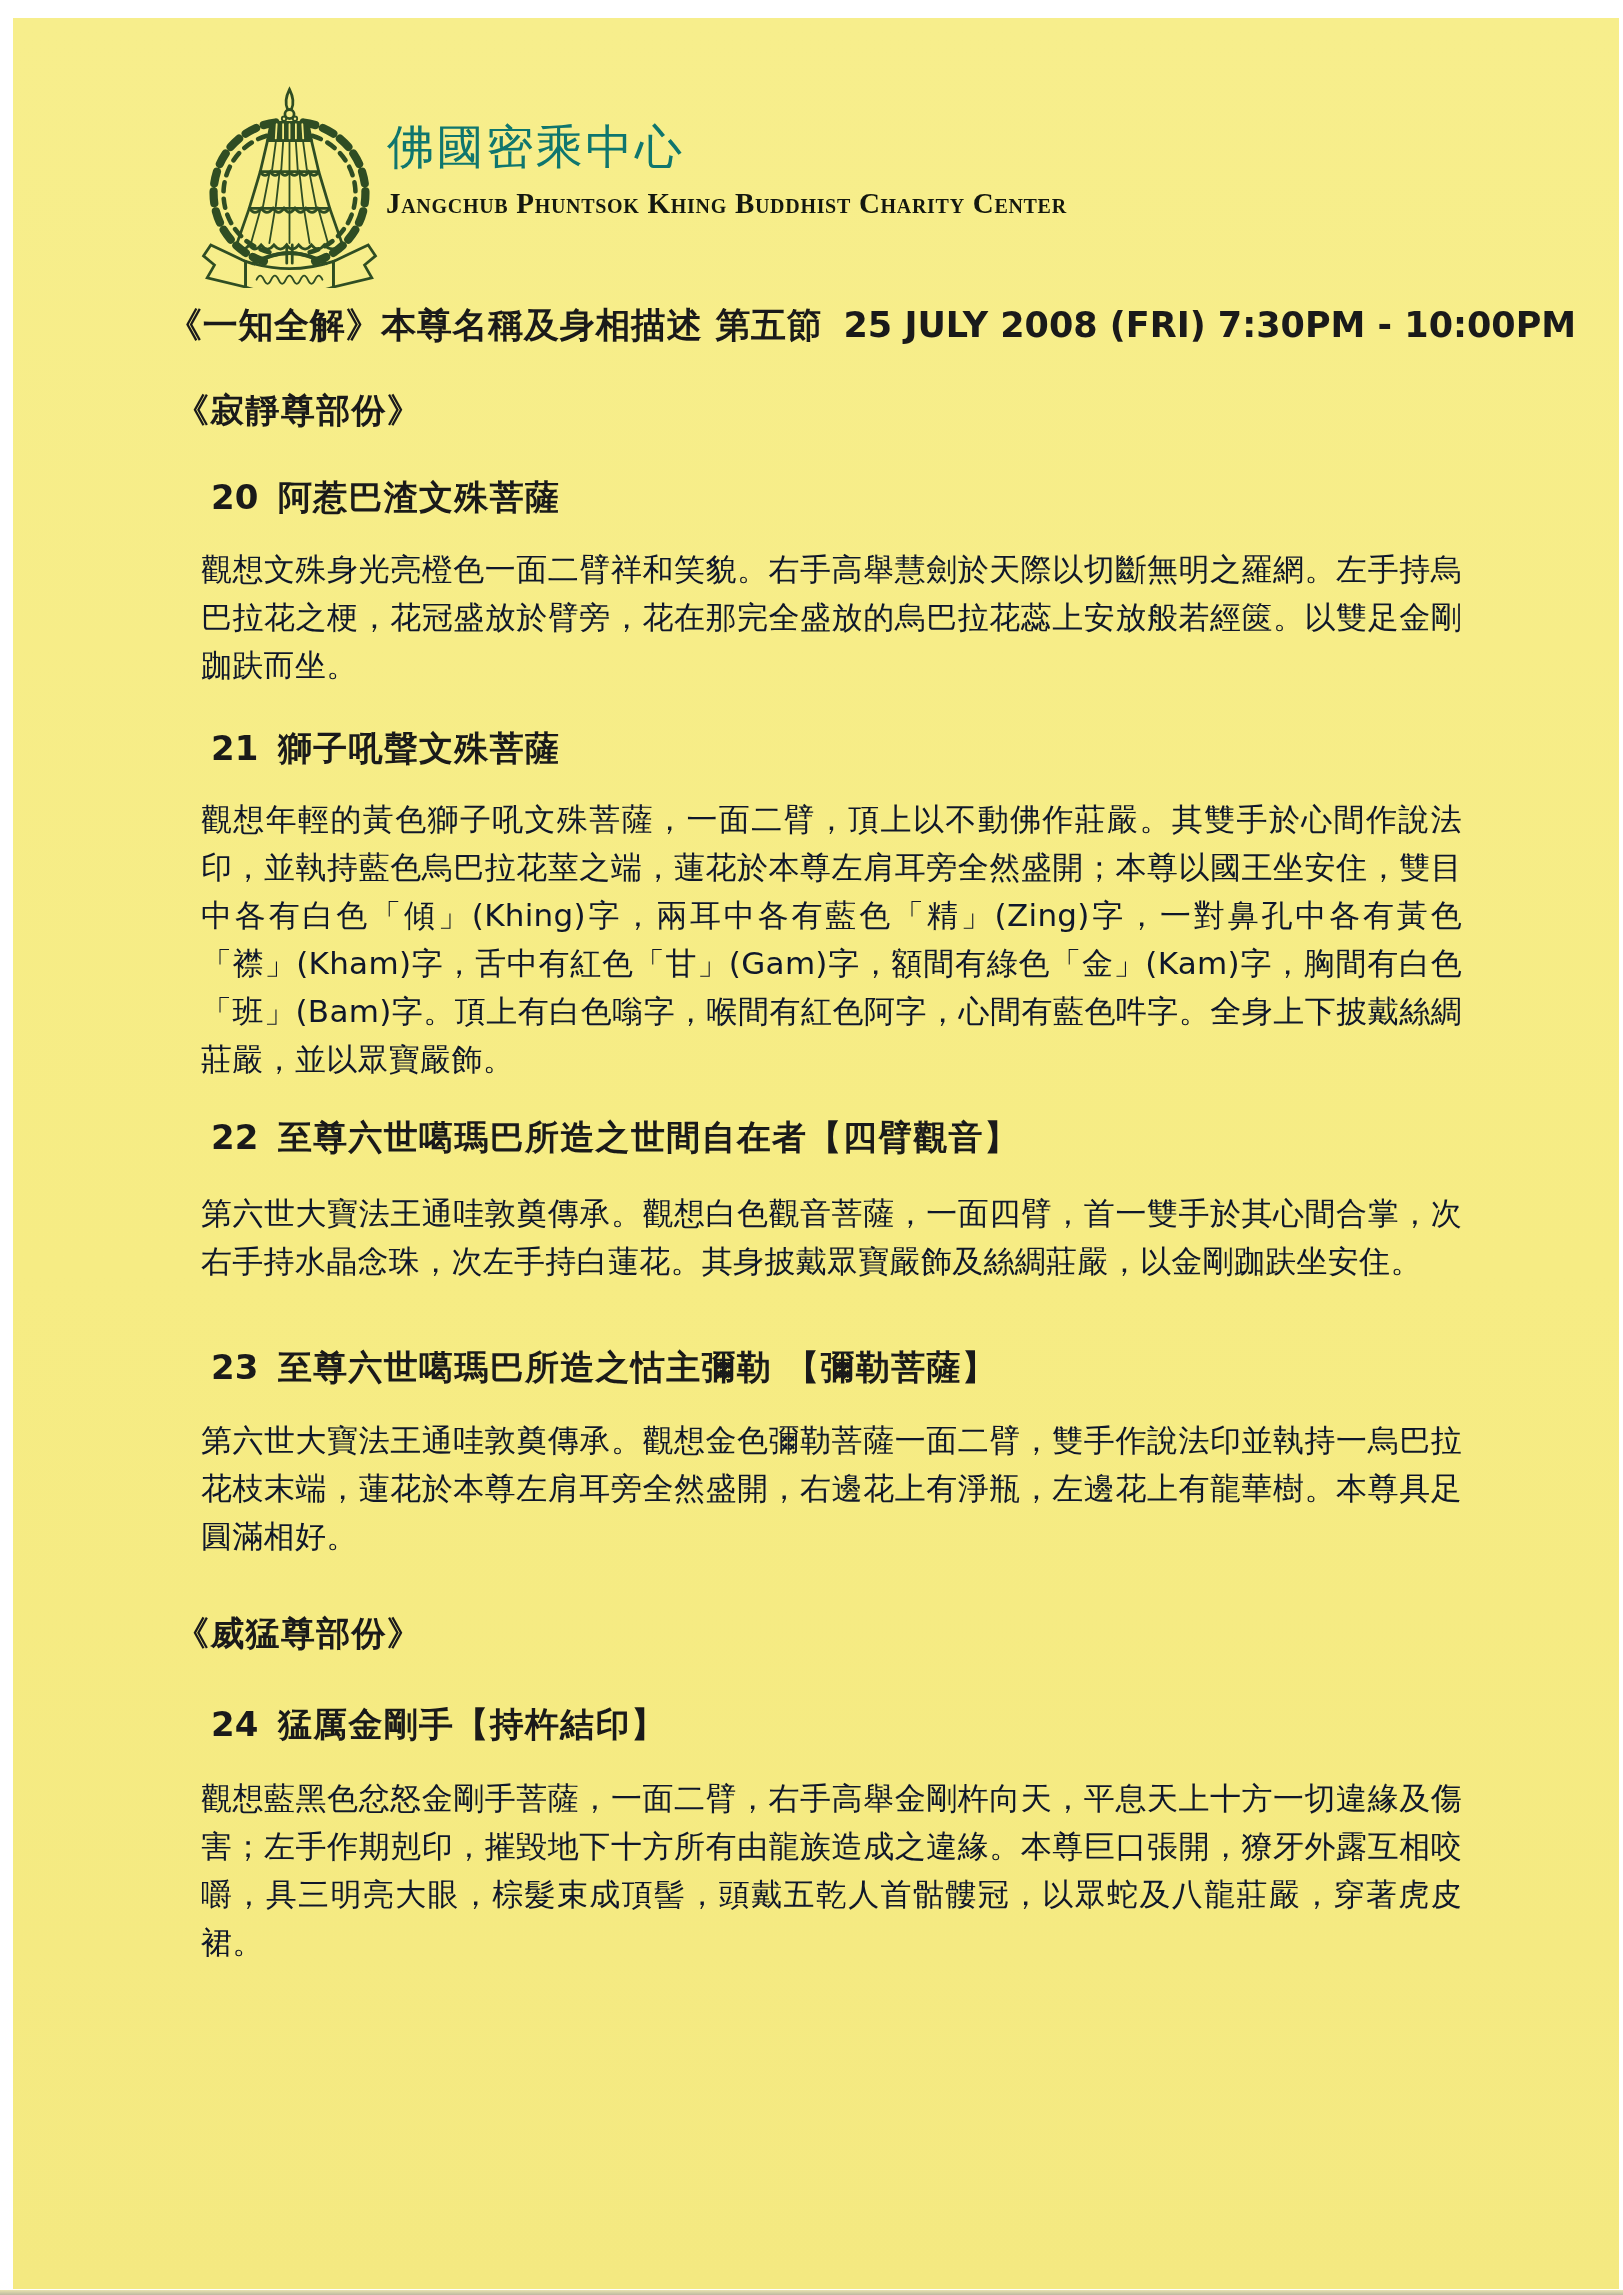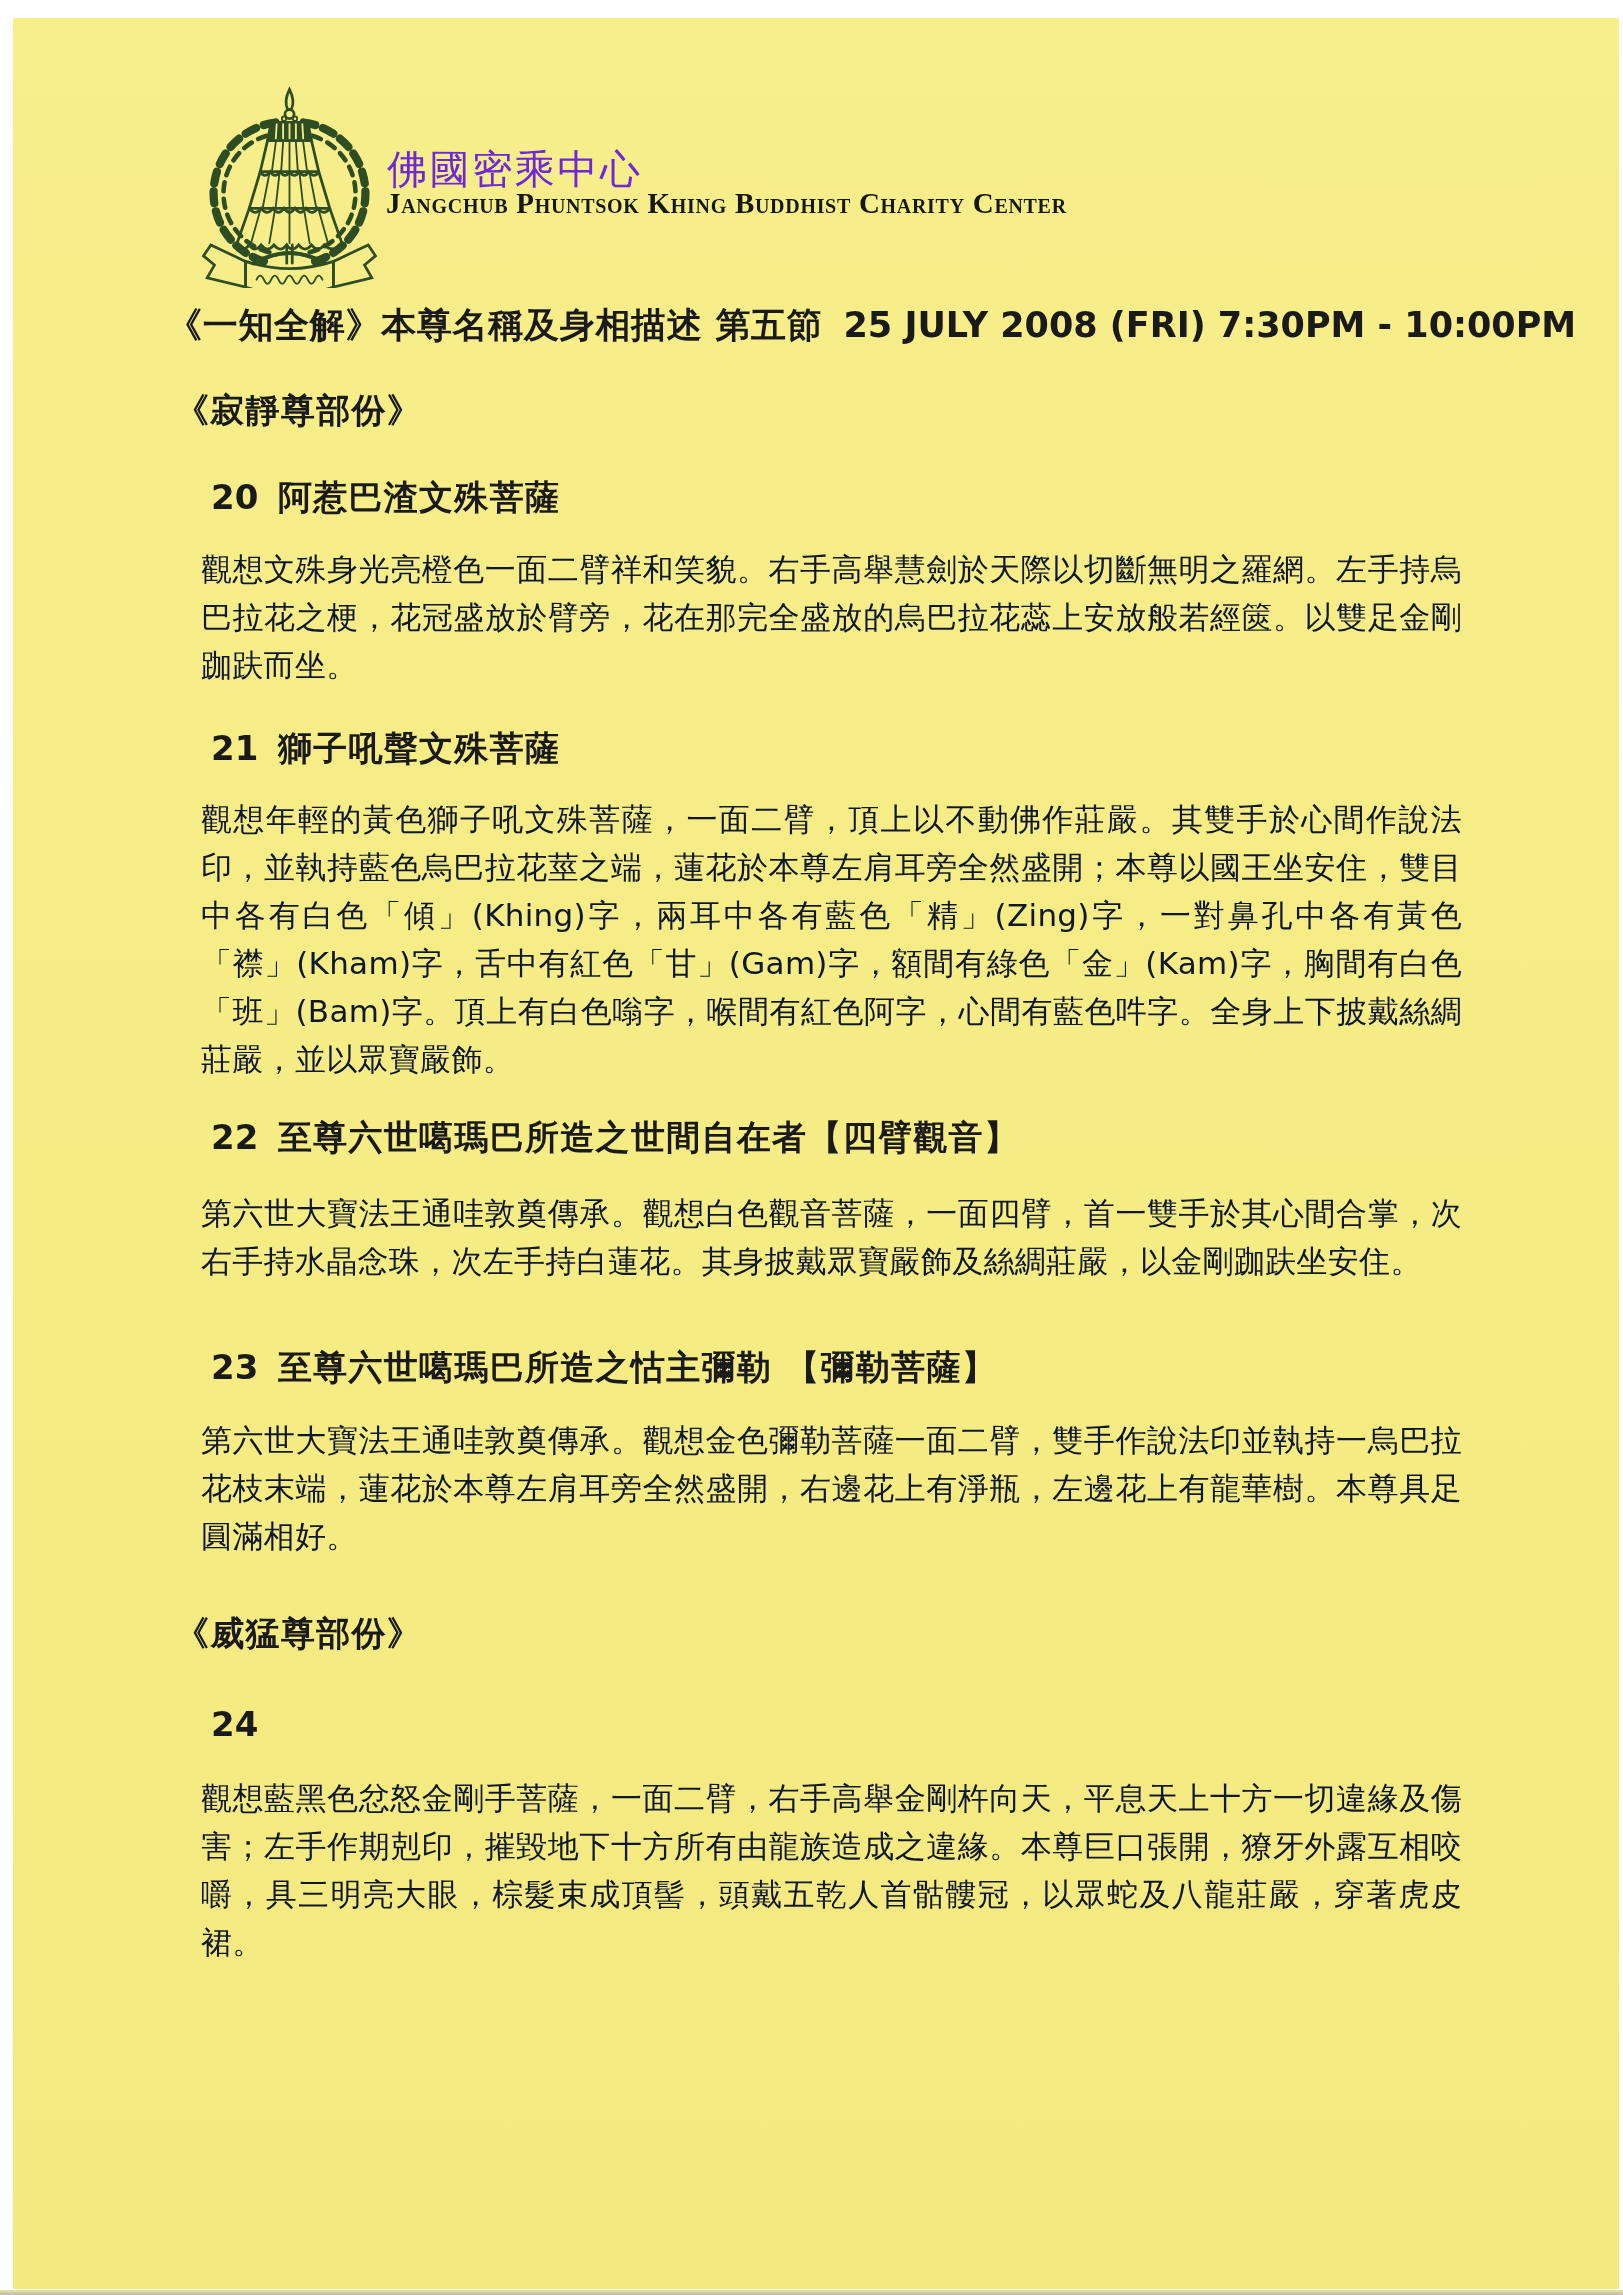--- a/index.html
+++ b/index.html
@@ -21,8 +21,8 @@
   .abs{position:absolute;}
   
   .org-zh{
-    left:387px;top:146px;font-size:40px;line-height:47px;
-    letter-spacing:2.6px;color:#6d28d9;font-weight:500;
+    left:387px;top:123px;font-size:47px;line-height:47px;
+    letter-spacing:2.6px;color:#0f766e;font-weight:500;
   }
   .org-en{
     left:386px;top:186px;font-size:29px;line-height:34px;

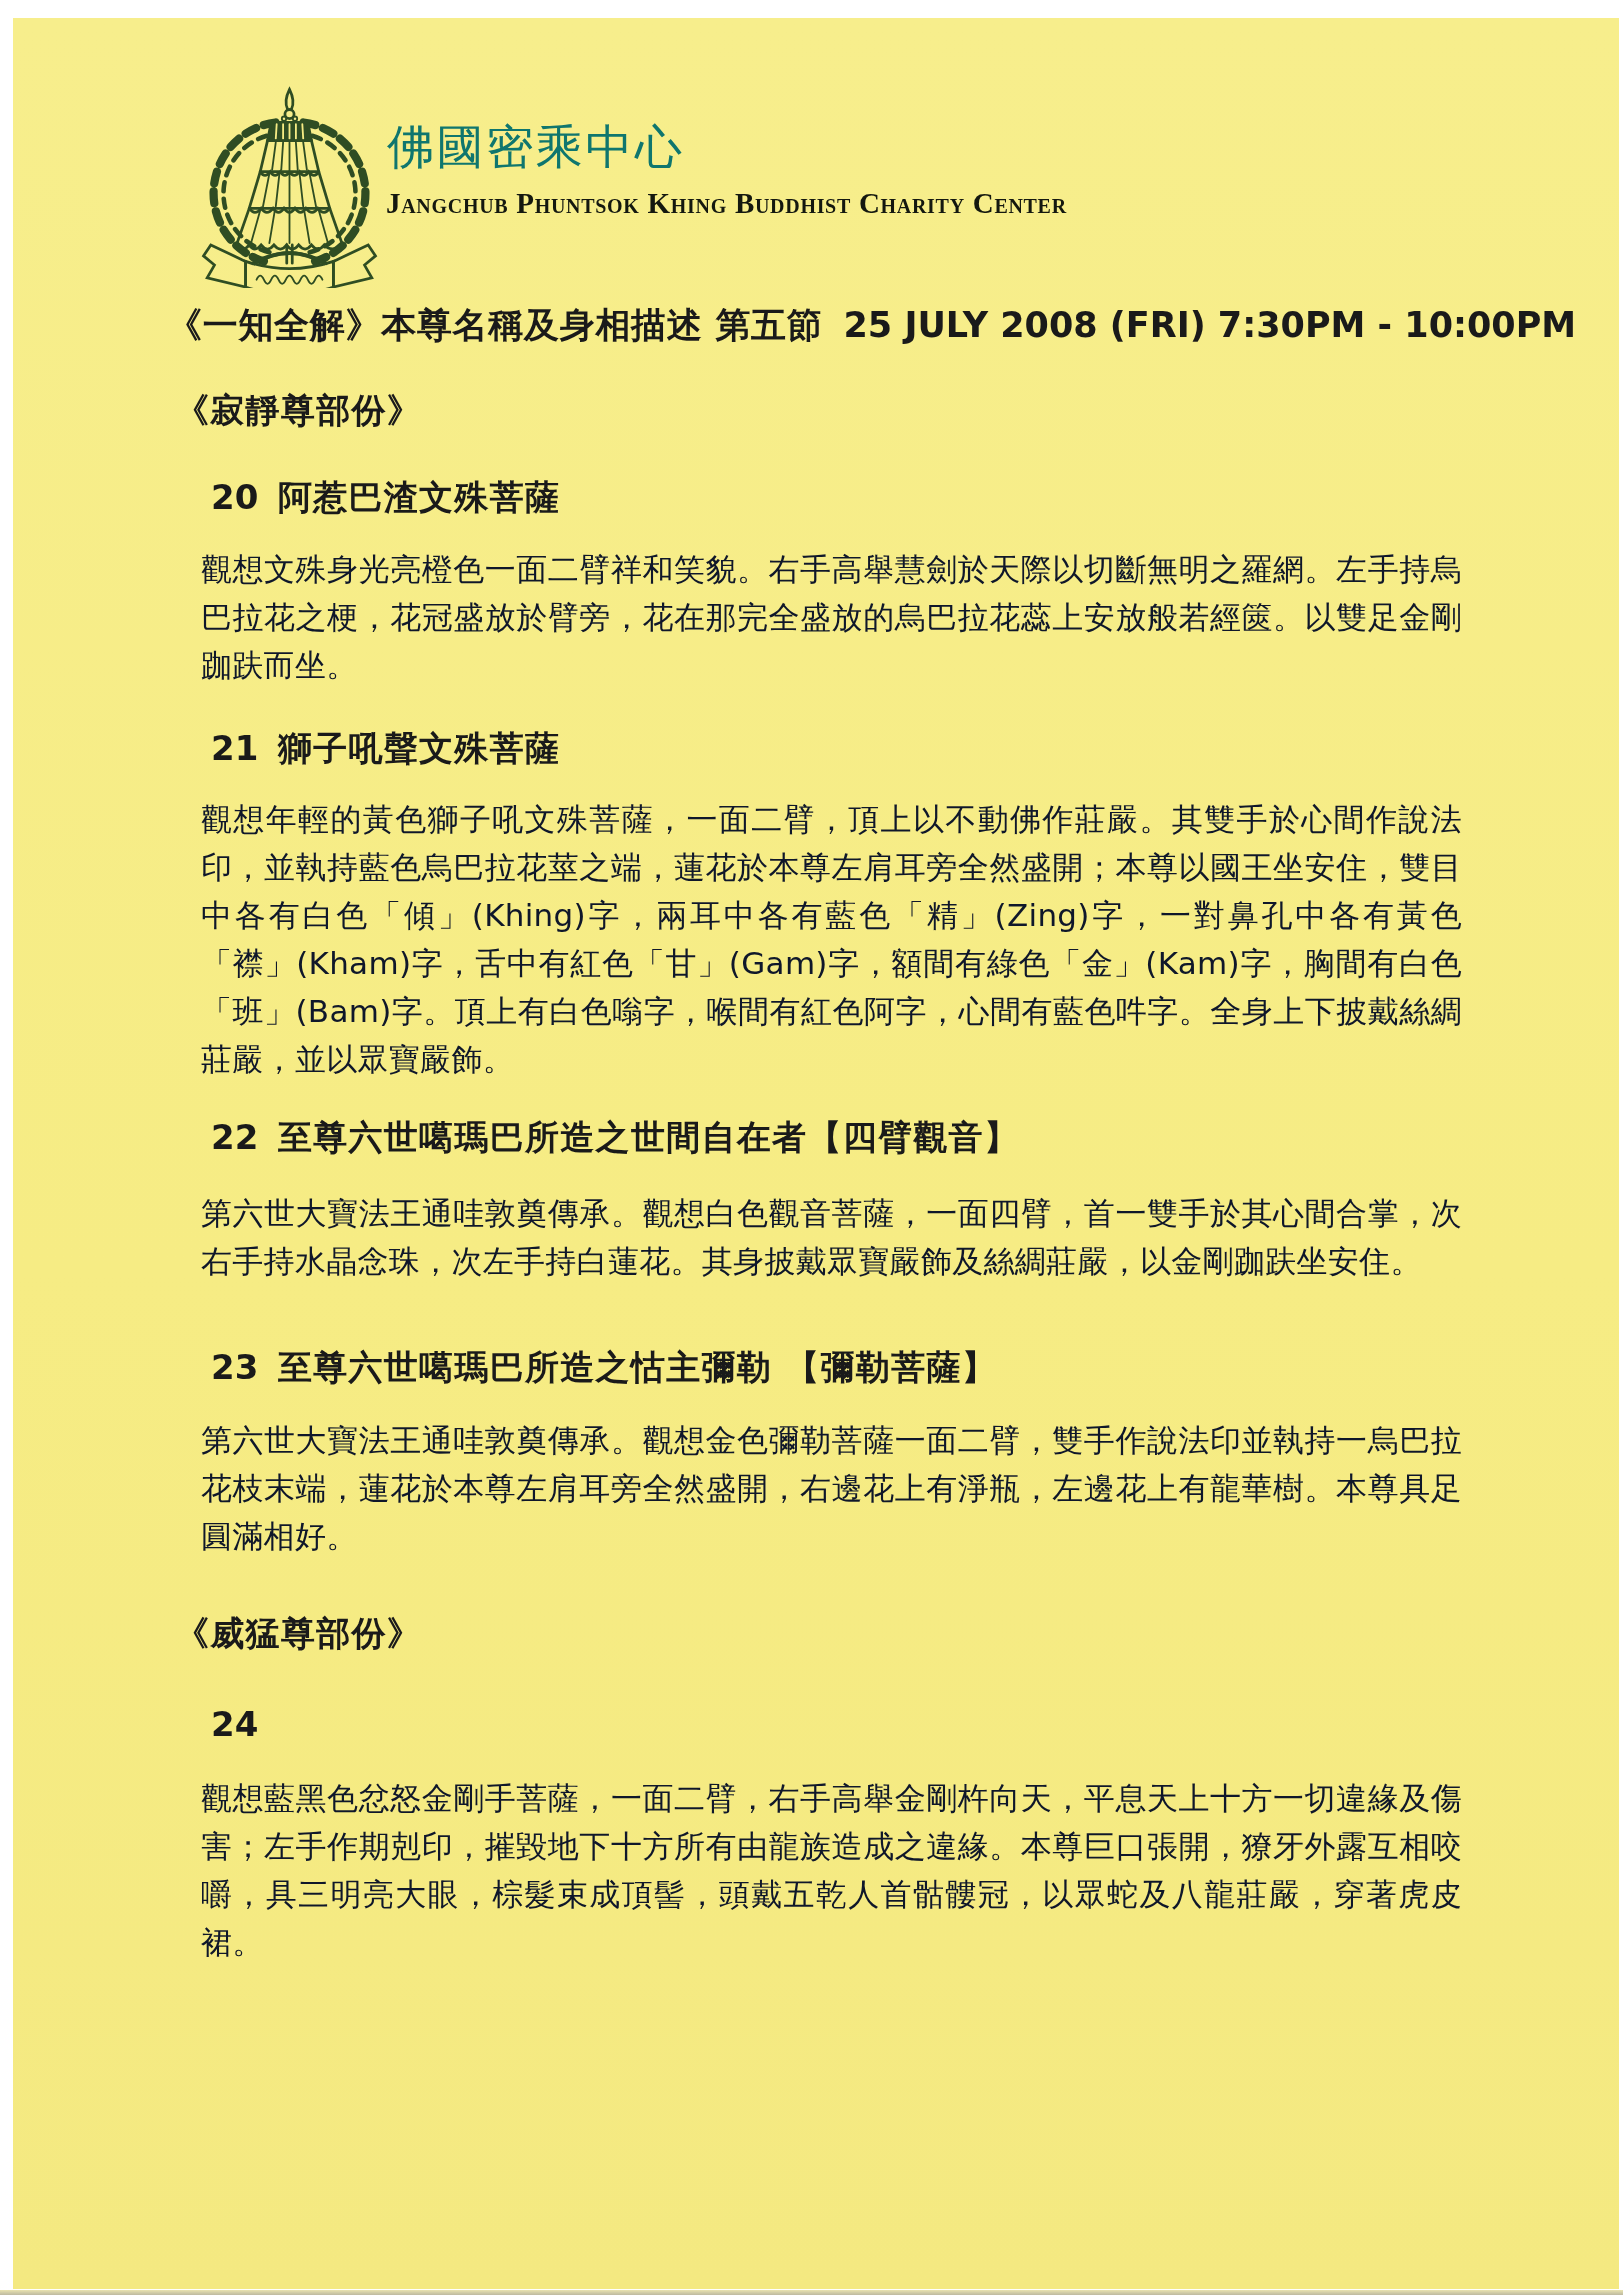--- a/index.html
+++ b/index.html
@@ -139,6 +139,7 @@
 
 <div class="abs h" style="left:211px;top:1704px;">
   <span class="num">24</span>
+  <span>猛厲金剛手【持杵結印】</span>
 </div>
 <p class="abs p" style="top:1762px;">觀想藍黑色忿怒金剛手菩薩，一面二臂，右手高舉金剛杵向天，平息天上十方一切違緣及傷害；左手作期剋印，摧毀地下十方所有由龍族造成之違緣。本尊巨口張開，獠牙外露互相咬嚼，具三明亮大眼，棕髮束成頂髻，頭戴五乾人首骷髏冠，以眾蛇及八龍莊嚴，穿著虎皮裙。</p>
 

